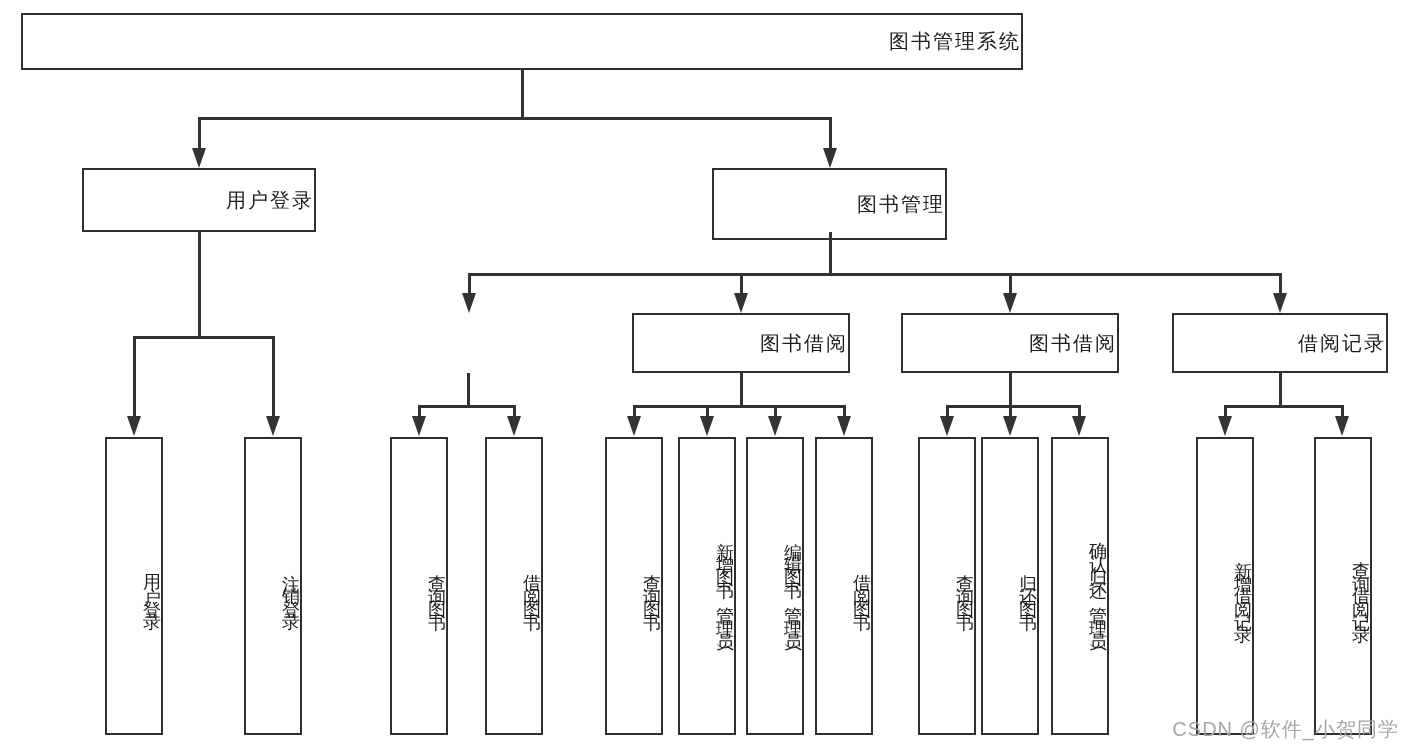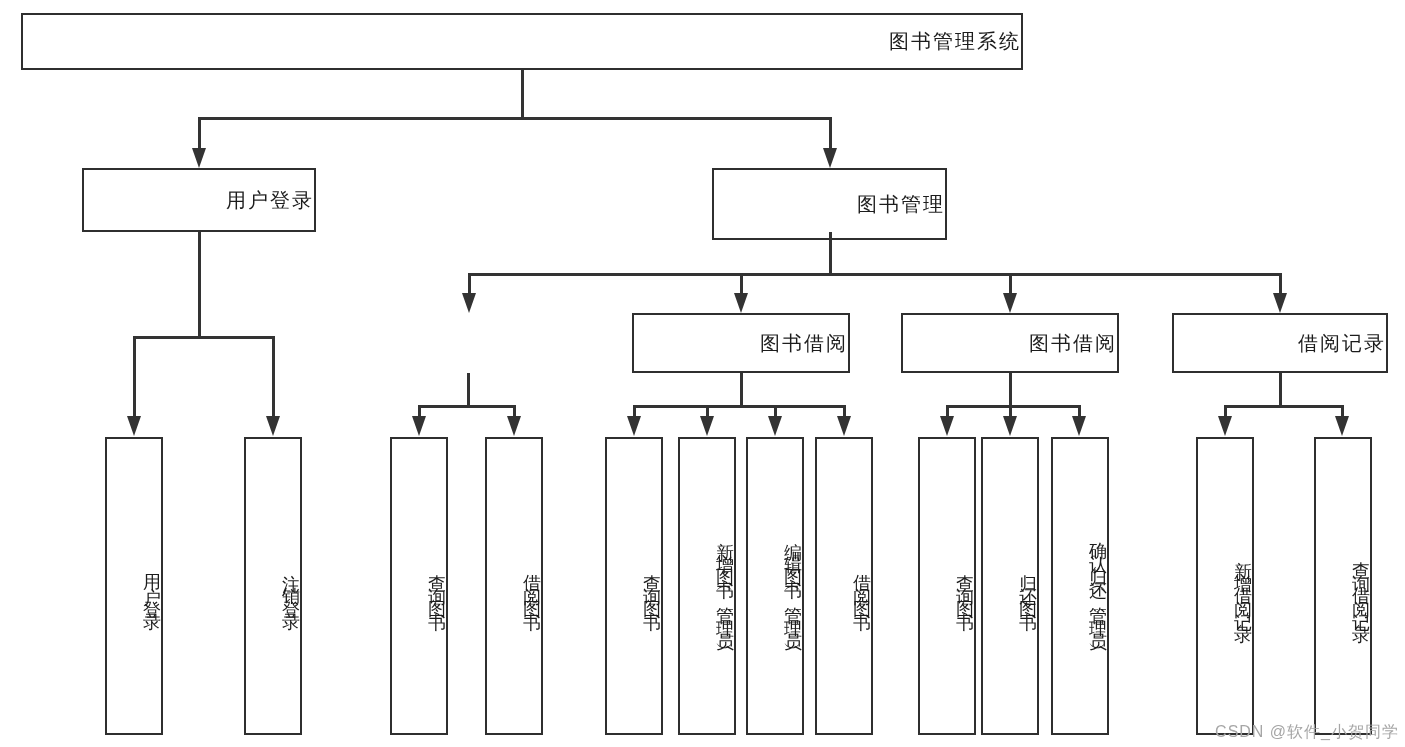--- a/index.html
+++ b/index.html
@@ -47,7 +47,7 @@
     position: absolute;
     right: 6px;
     bottom: 4px;
-    font-size: 16px;
+    font-size: 20px;
     color: #a6a6a6;
     letter-spacing: 1px;
     z-index: 5;

